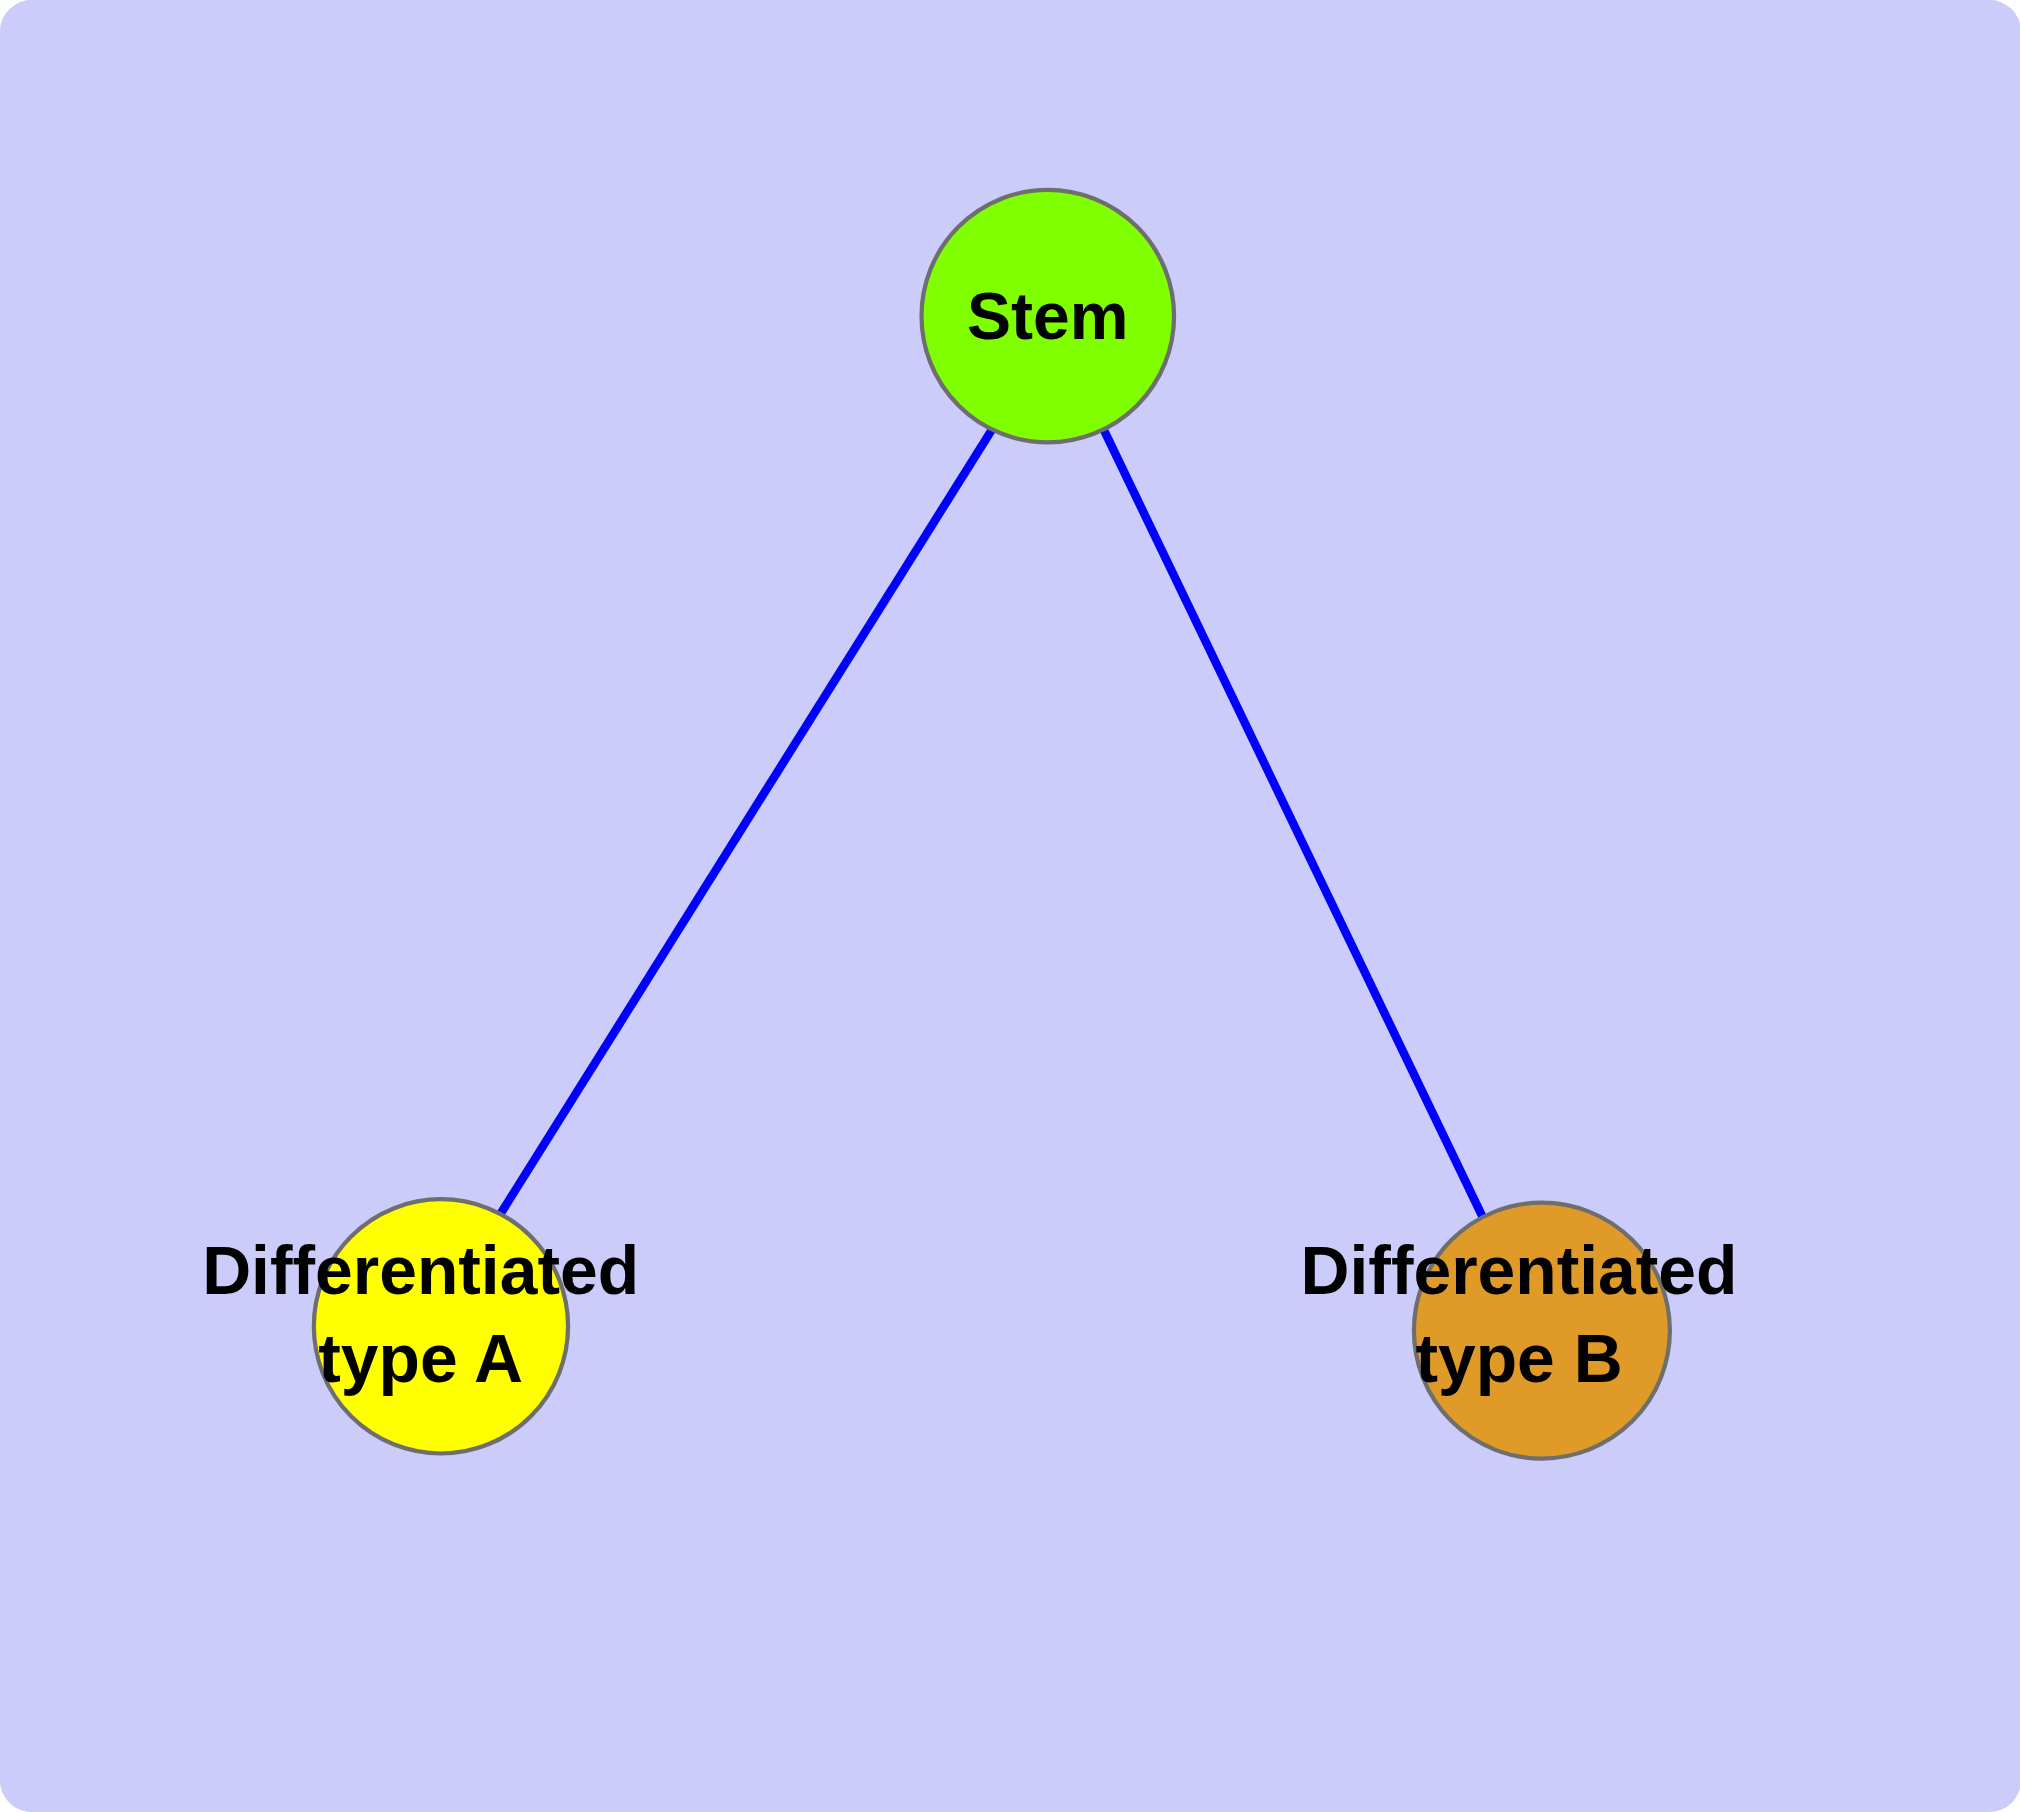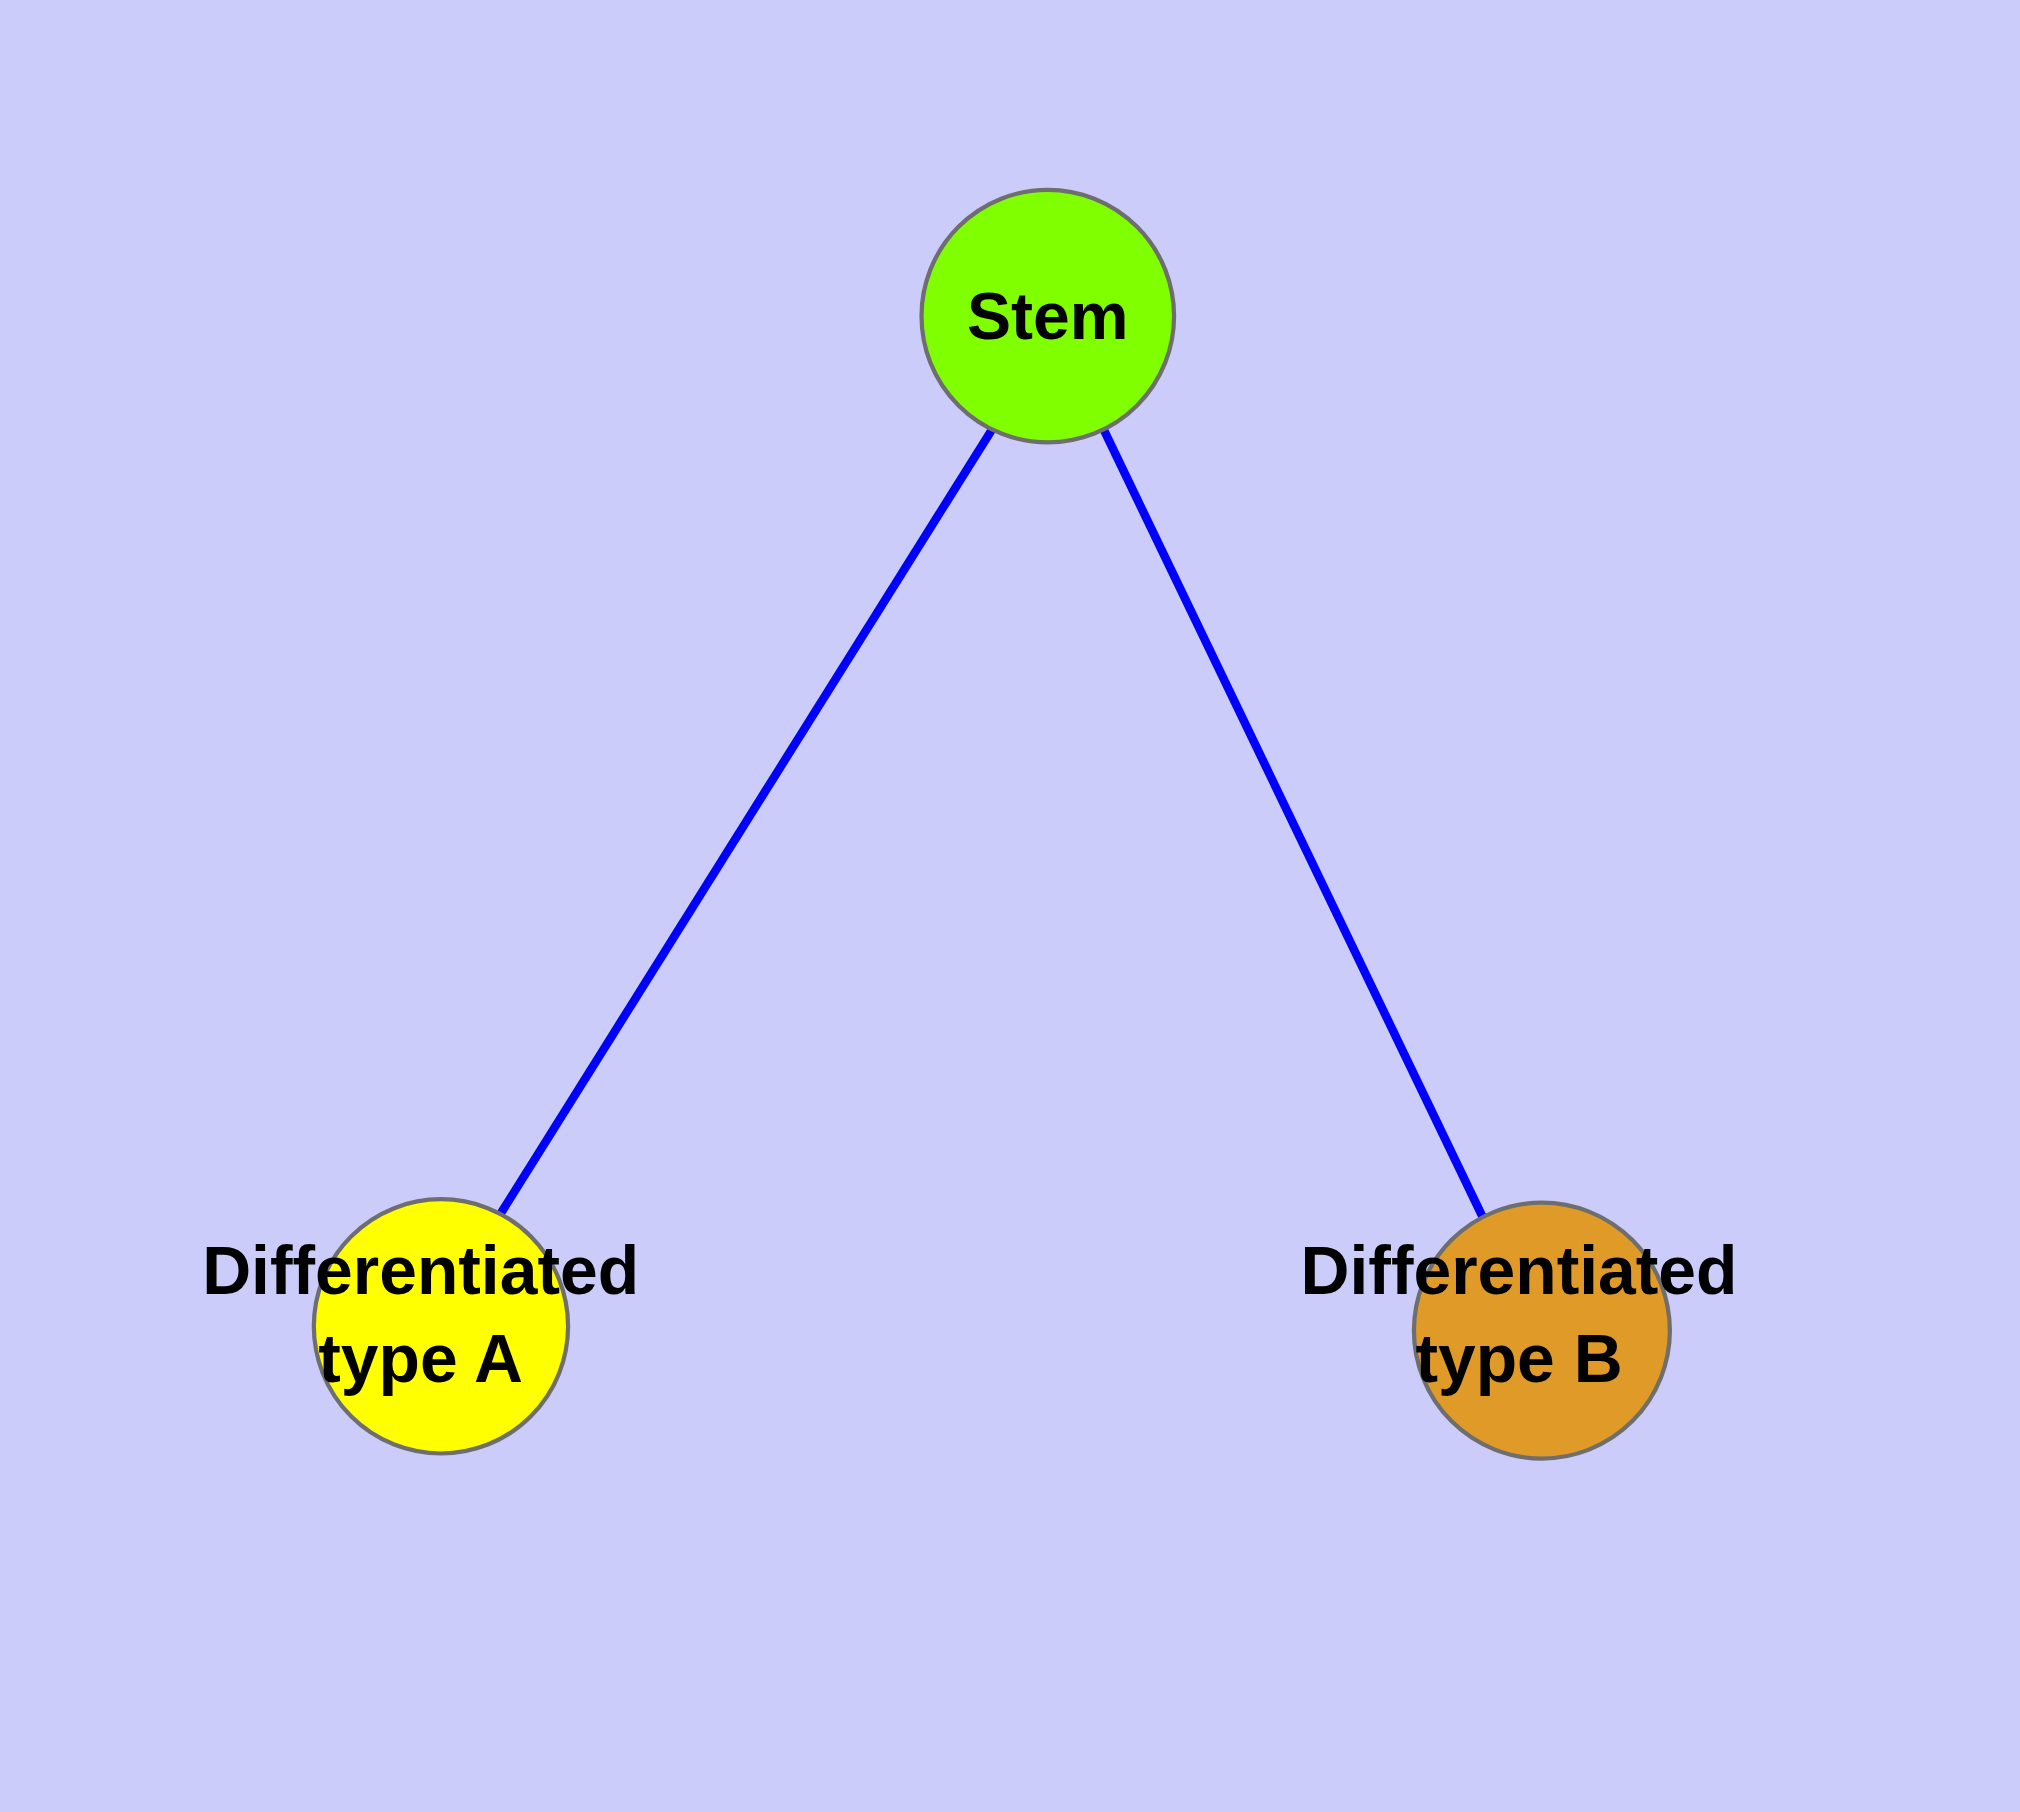--- a/index.html
+++ b/index.html
@@ -16,6 +16,7 @@
     height: 1812px;
     overflow: hidden;
     background: #ccccfa;
+    border-radius: 32px;
   }
   #graph-svg {
     position: absolute;

